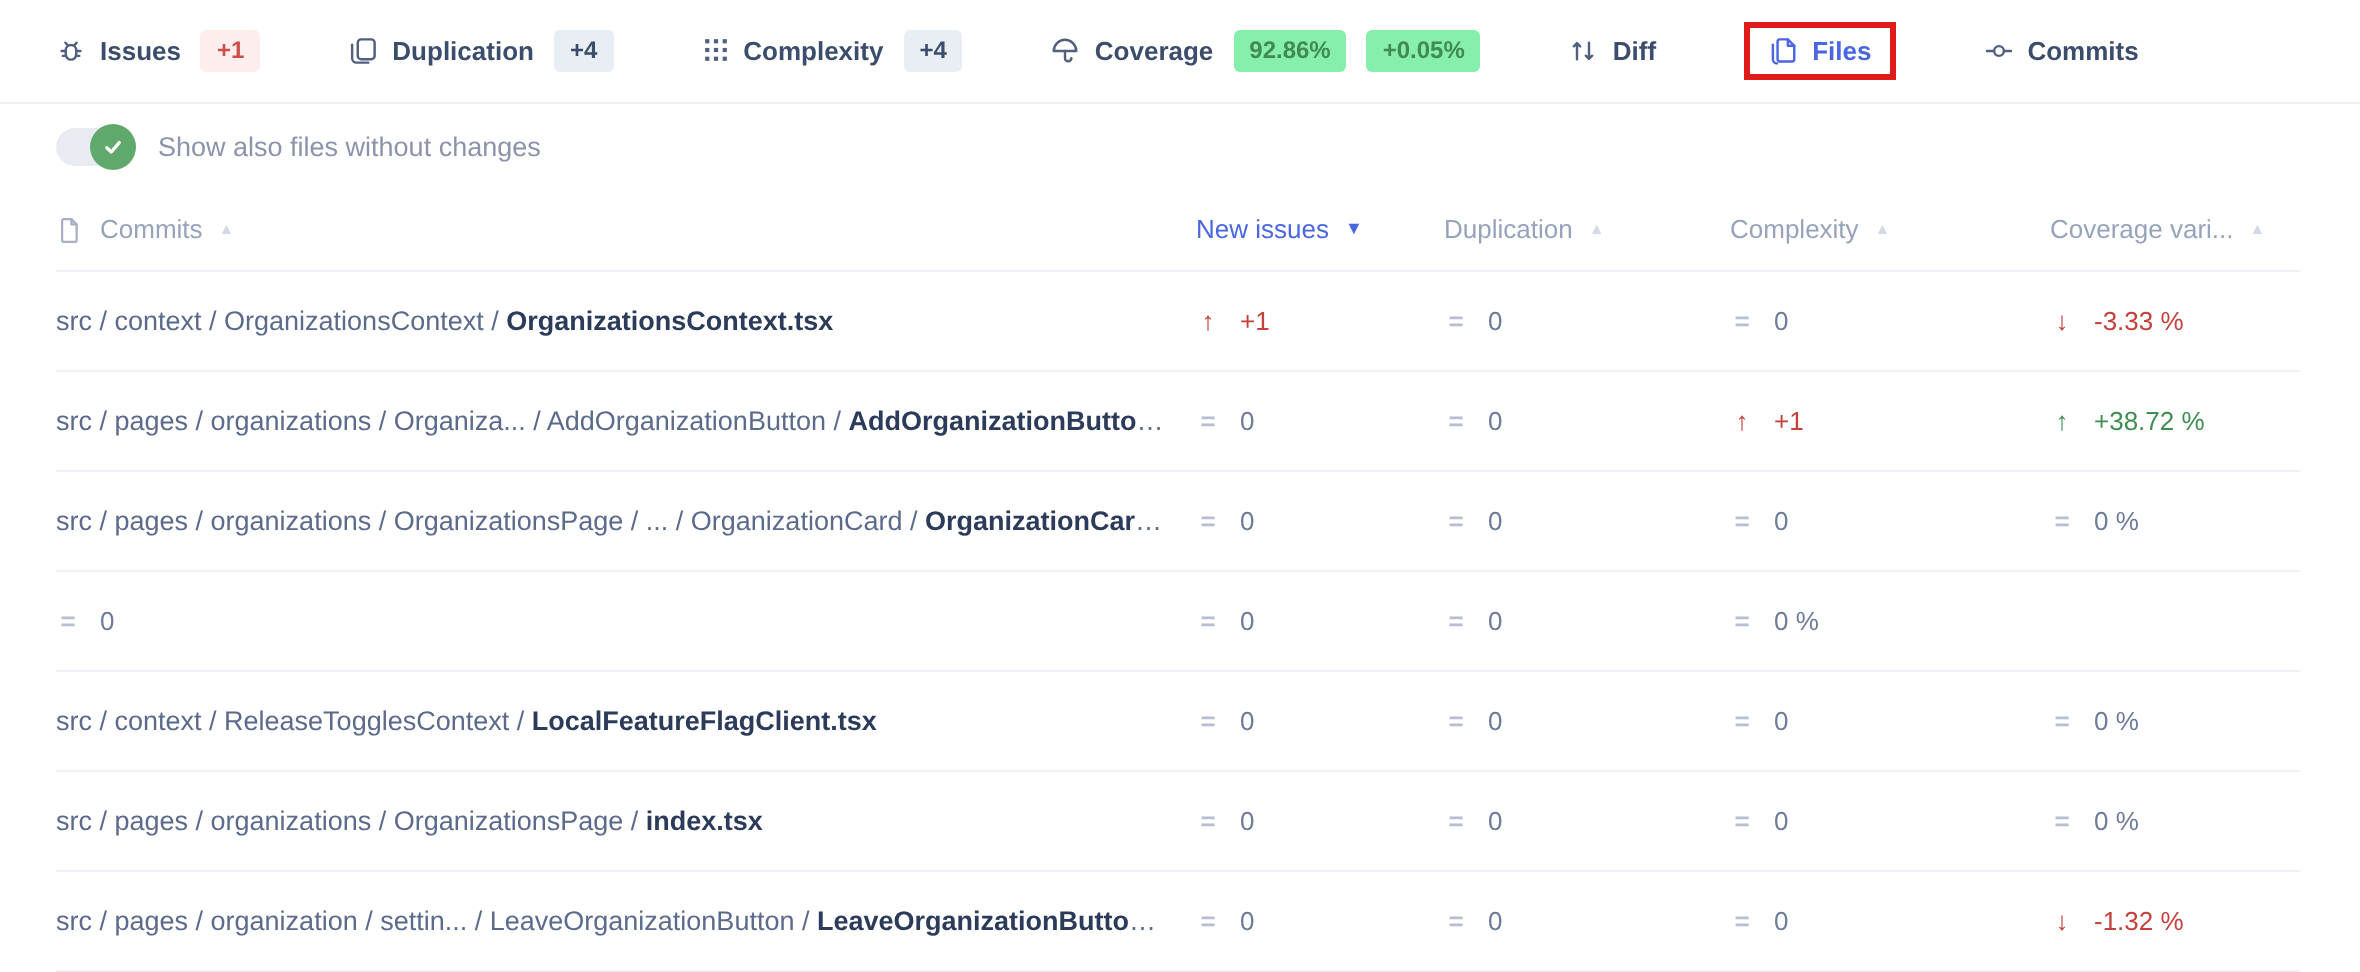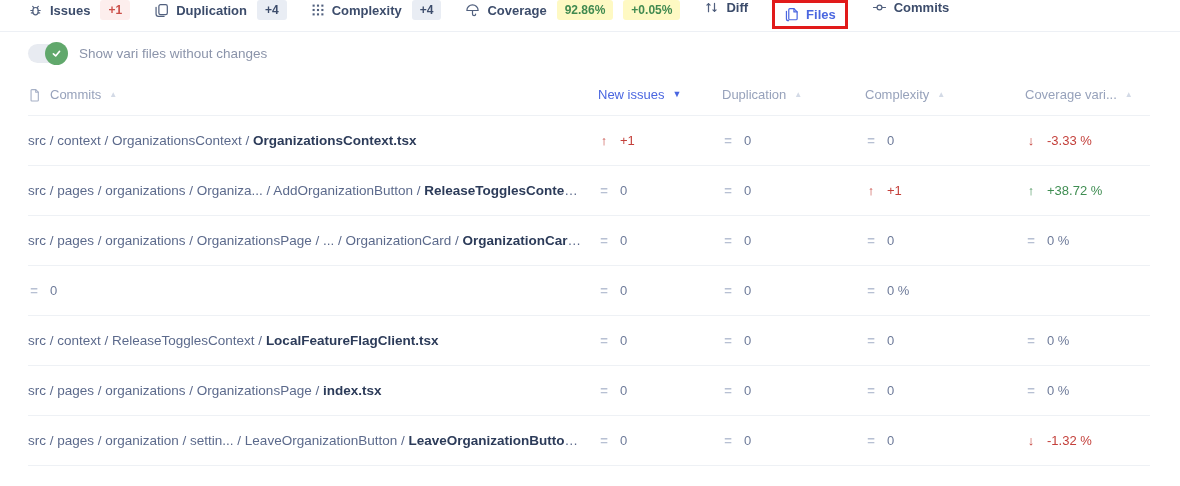--- a/index.html
+++ b/index.html
@@ -12,8 +12,8 @@
 
   
   .tabbar {
-    display:flex; align-items:flex-start; gap:24px;
-    height:32px; padding:0 28px;
+    display:flex; align-items:center; gap:44px;
+    height:52px; padding:0 28px;
     border-bottom:1px solid #edf0f5;
   }
   .tab {

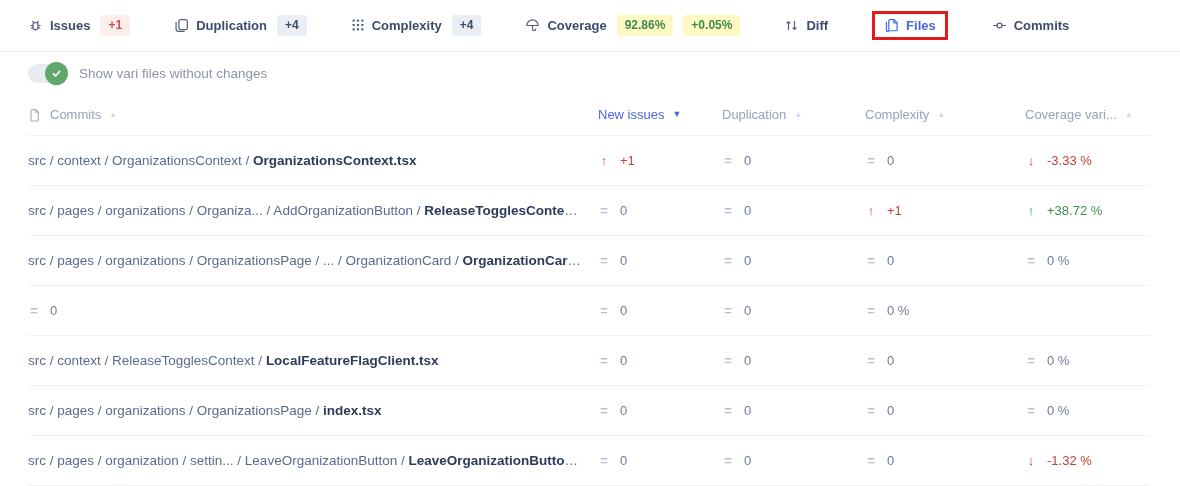--- a/index.html
+++ b/index.html
@@ -31,7 +31,7 @@
   }
   .badge.red   { background:#fdeeed; color:#cb4e48; }
   .badge.gray  { background:#e9edf4; color:#3c4c6b; }
-  .badge.green { background:#fef9c3; color:#418a50; }
+  .badge.green { background:#86efac; color:#418a50; }
 
   
   .togglerow { display:flex; align-items:center; gap:13px; height:42px; padding:0 28px; }

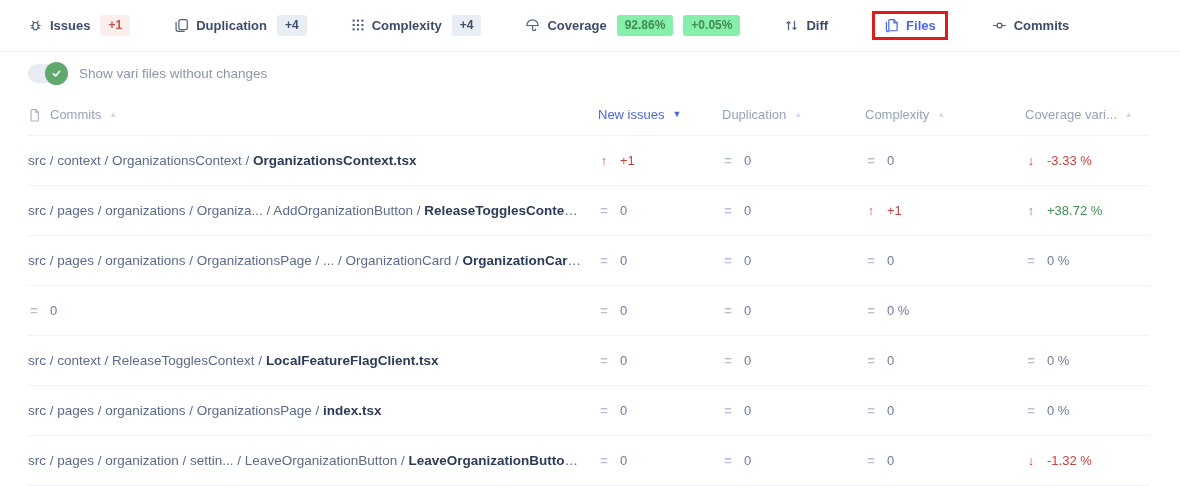--- a/index.html
+++ b/index.html
@@ -170,7 +170,7 @@
       </span>
     </div>
   </div>
-  <span class="toggle-label">Show vari files without changes</span>
+  <span class="toggle-label">Show also files without changes</span>
 </div>
 
 <div class="table">

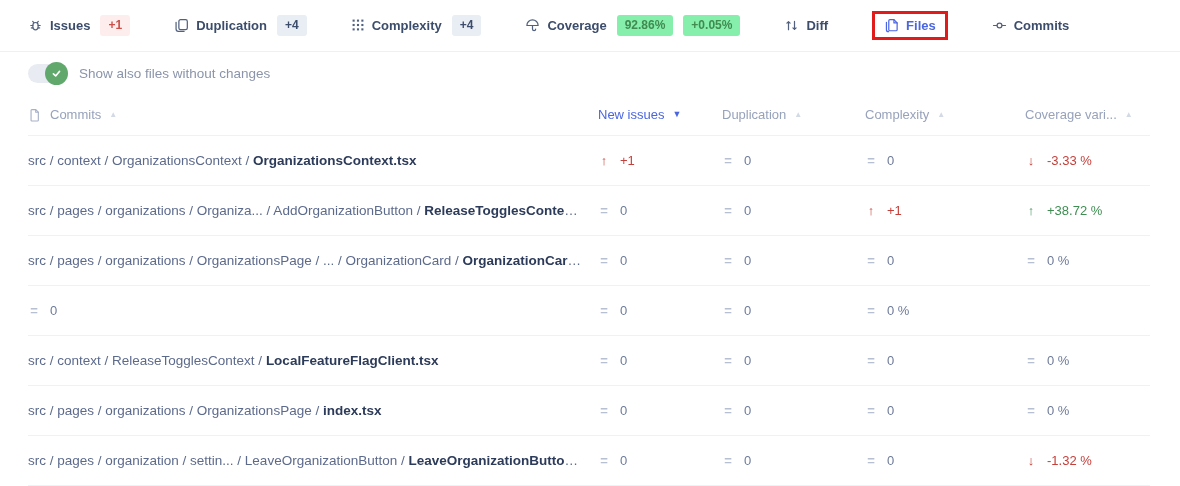--- a/index.html
+++ b/index.html
@@ -225,7 +225,7 @@
   </div>
 
   <div class="trow">
-    <div class="path"><span>src / pages / organizations / Organiza... / AddOrganizationButton / </span><span class="fname">ReleaseTogglesContext.tsx</span></div>
+    <div class="path"><span>src / pages / organizations / Organiza... / AddOrganizationButton / </span><span class="fname">AddOrganizationButton.tsx</span></div>
     <div class="metric" data-status="gray">
         <span class="arrow">=</span>
         <span class="val">0</span>

